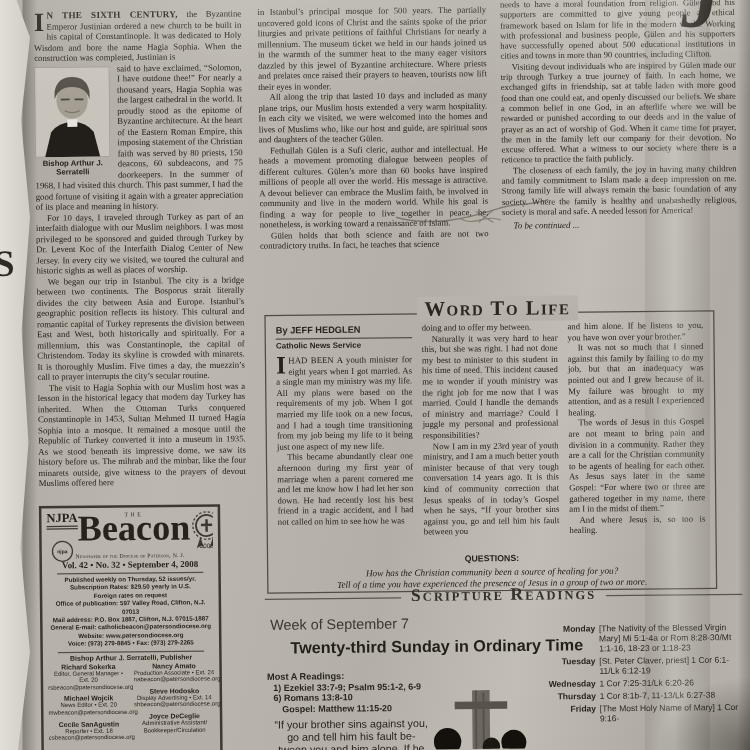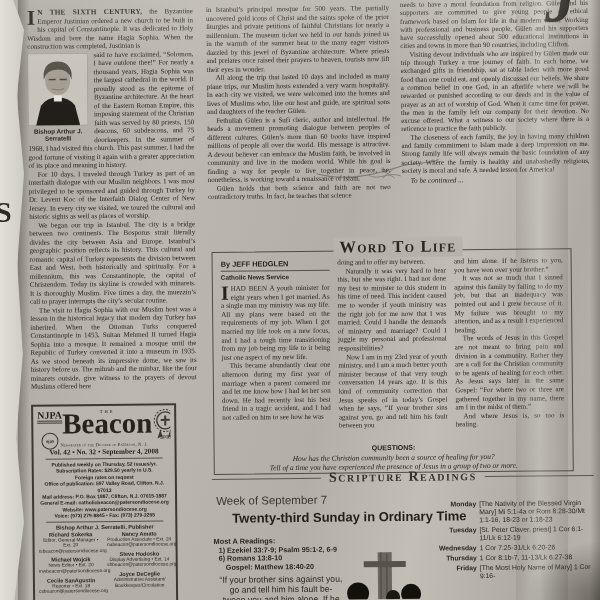--- a/index.html
+++ b/index.html
@@ -191,7 +191,7 @@
       <div class="lbl">Most A Readings:</div>
       <div class="r1">1) Ezekiel 33:7-9; Psalm 95:1-2, 6-9</div>
       <div class="r1">6) Romans 13:8-10</div>
-      <div class="r2">Gospel: Matthew 18:40-20</div>
+      <div class="r2">Gospel: Matthew 11:15-20</div>
     </div>
     <div class="quote sans">
       <div>“If your brother sins against you,</div>

